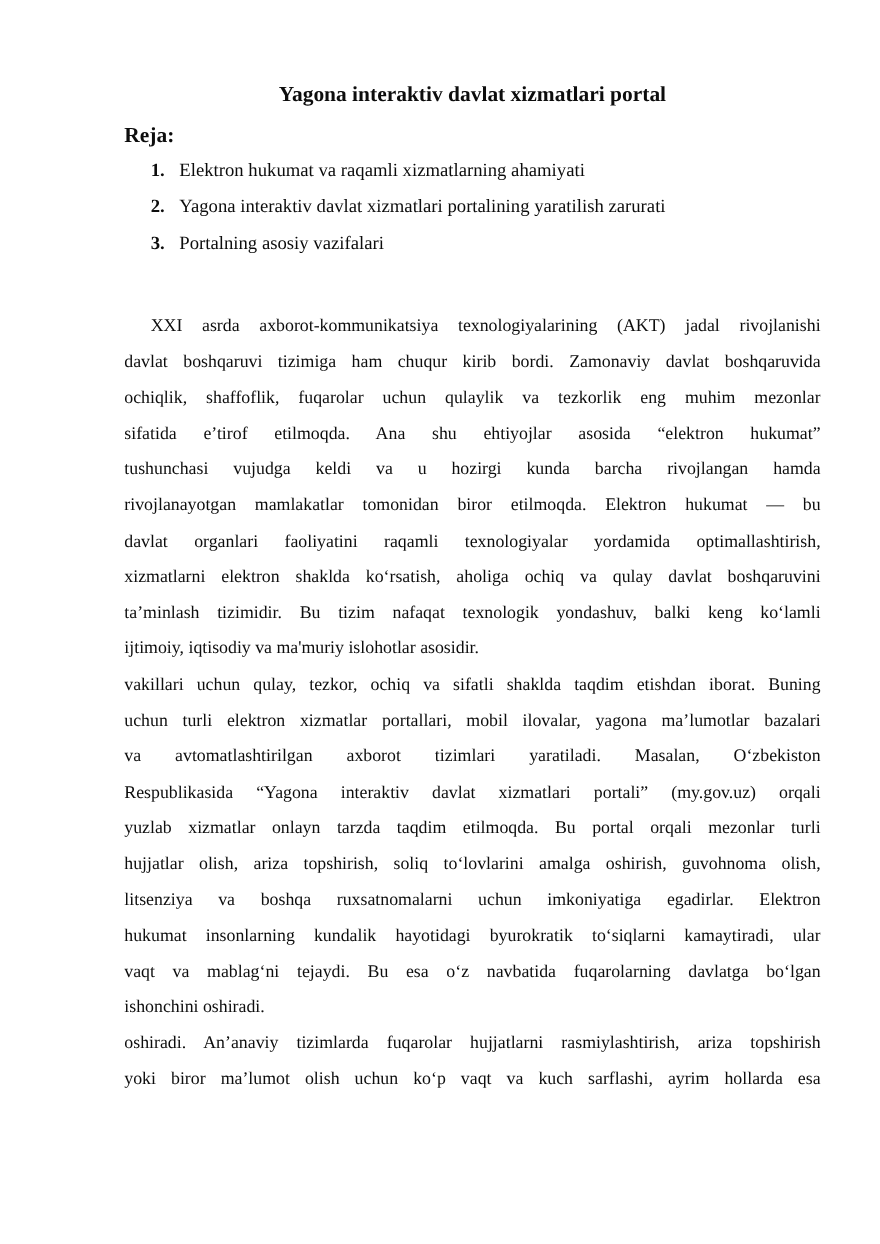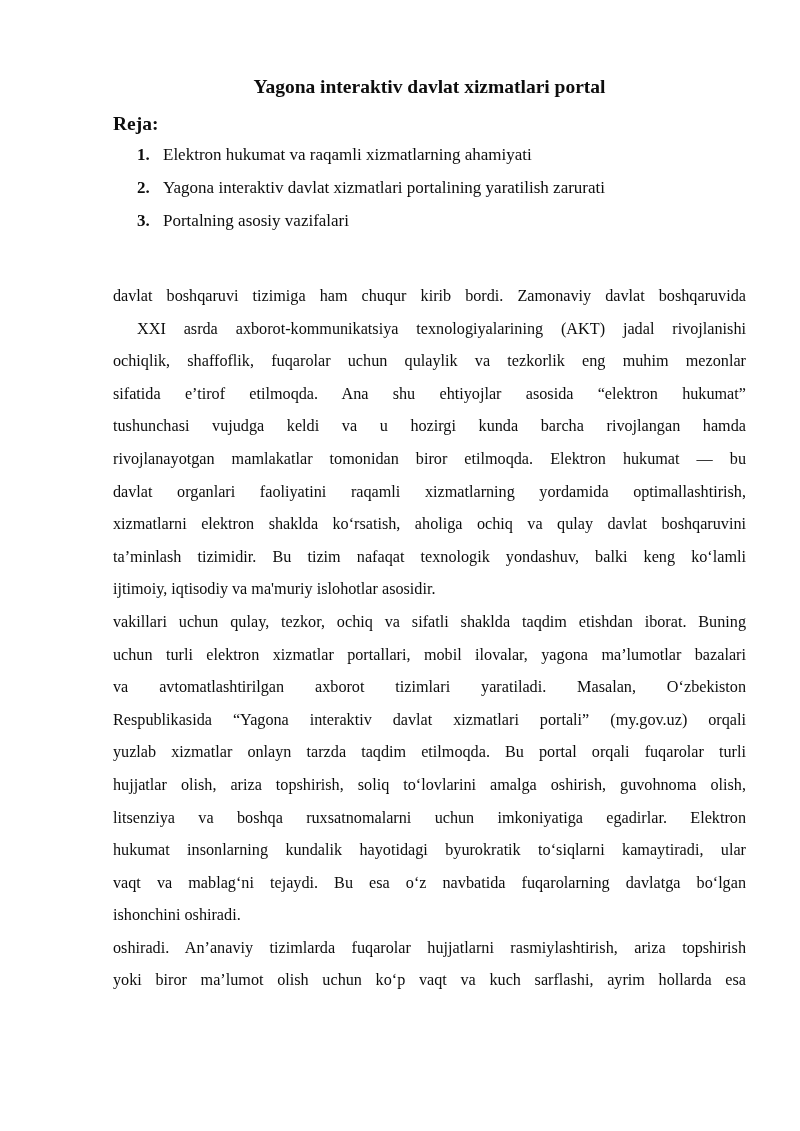--- a/index.html
+++ b/index.html
@@ -87,8 +87,8 @@
     <div class="body-text">
 
       <div class="para">
+        <div class="ln first">XXI asrda axborot-kommunikatsiya texnologiyalarining (AKT) jadal rivojlanishi</div>
         <div class="ln">davlat boshqaruvi tizimiga ham chuqur kirib bordi. Zamonaviy davlat boshqaruvida</div>
-        <div class="ln first">XXI asrda axborot-kommunikatsiya texnologiyalarining (AKT) jadal rivojlanishi</div>
         <div class="ln">ochiqlik, shaffoflik, fuqarolar uchun qulaylik va tezkorlik eng muhim mezonlar</div>
         <div class="ln">sifatida e’tirof etilmoqda. Ana shu ehtiyojlar asosida “elektron hukumat”</div>
         <div class="ln">tushunchasi vujudga keldi va u hozirgi kunda barcha rivojlangan hamda</div>

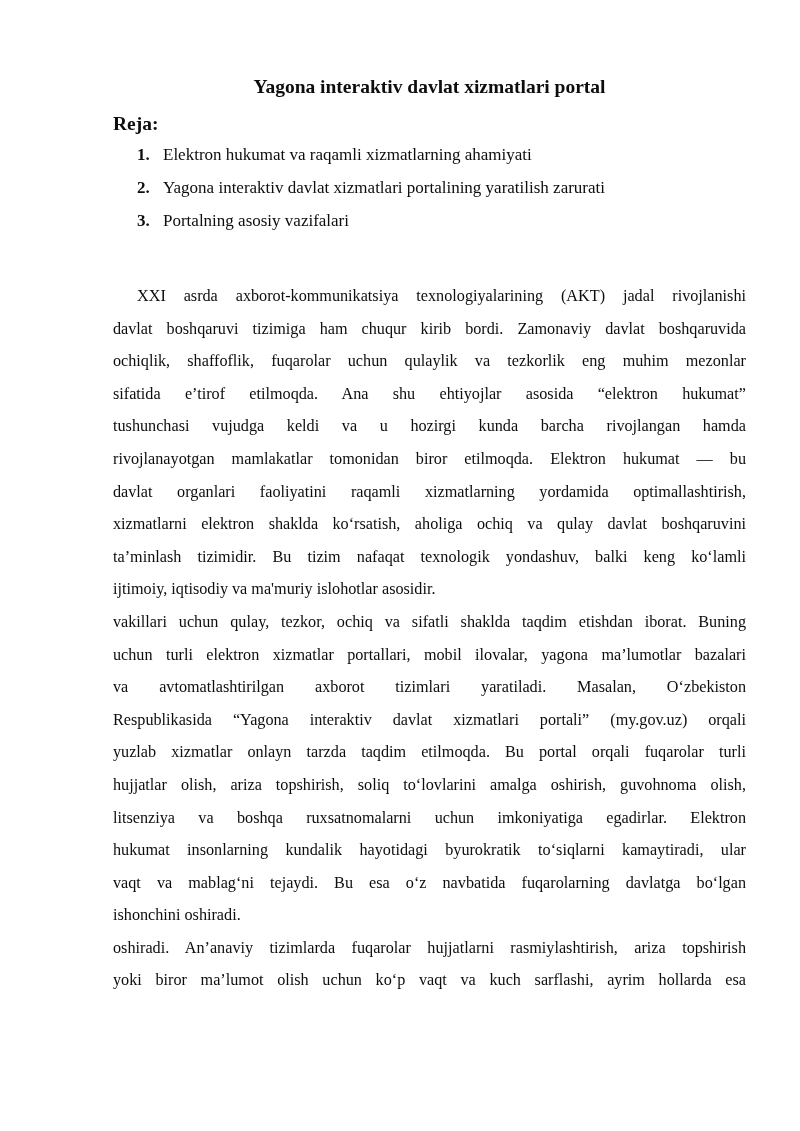--- a/index.html
+++ b/index.html
@@ -93,7 +93,7 @@
         <div class="ln">sifatida e’tirof etilmoqda. Ana shu ehtiyojlar asosida “elektron hukumat”</div>
         <div class="ln">tushunchasi vujudga keldi va u hozirgi kunda barcha rivojlangan hamda</div>
         <div class="ln">rivojlanayotgan mamlakatlar tomonidan biror etilmoqda. Elektron hukumat — bu</div>
-        <div class="ln">davlat organlari faoliyatini raqamli xizmatlarning yordamida optimallashtirish,</div>
+        <div class="ln">davlat organlari faoliyatini raqamli texnologiyalar yordamida optimallashtirish,</div>
         <div class="ln">xizmatlarni elektron shaklda ko‘rsatish, aholiga ochiq va qulay davlat boshqaruvini</div>
         <div class="ln">ta’minlash tizimidir. Bu tizim nafaqat texnologik yondashuv, balki keng ko‘lamli</div>
         <div class="ln last">ijtimoiy, iqtisodiy va ma'muriy islohotlar asosidir.</div>

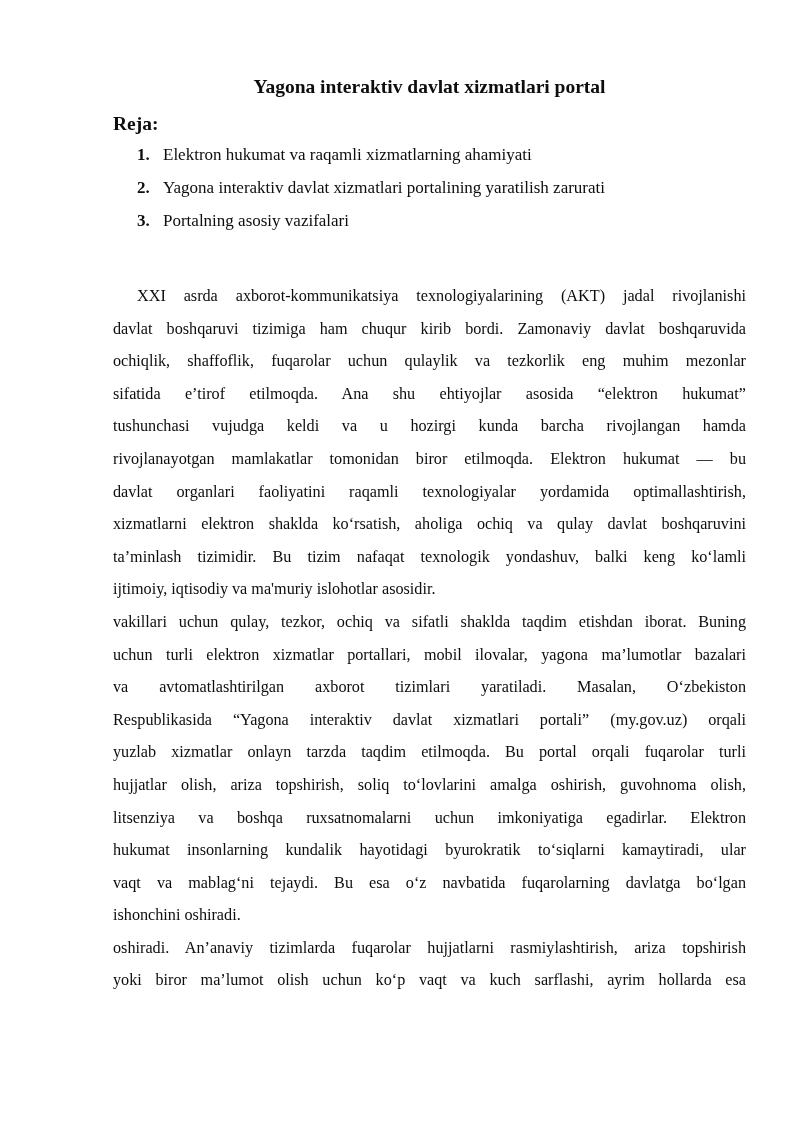--- a/index.html
+++ b/index.html
@@ -104,7 +104,7 @@
         <div class="ln">uchun turli elektron xizmatlar portallari, mobil ilovalar, yagona ma’lumotlar bazalari</div>
         <div class="ln">va avtomatlashtirilgan axborot tizimlari yaratiladi. Masalan, O‘zbekiston</div>
         <div class="ln">Respublikasida “Yagona interaktiv davlat xizmatlari portali” (my.gov.uz) orqali</div>
-        <div class="ln">yuzlab xizmatlar onlayn tarzda taqdim etilmoqda. Bu portal orqali fuqarolar turli</div>
+        <div class="ln">yuzlab xizmatlar onlayn tarzda taqdim etilmoqda. Bu portal orqali mezonlar turli</div>
         <div class="ln">hujjatlar olish, ariza topshirish, soliq to‘lovlarini amalga oshirish, guvohnoma olish,</div>
         <div class="ln">litsenziya va boshqa ruxsatnomalarni uchun imkoniyatiga egadirlar. Elektron</div>
         <div class="ln">hukumat insonlarning kundalik hayotidagi byurokratik to‘siqlarni kamaytiradi, ular</div>

